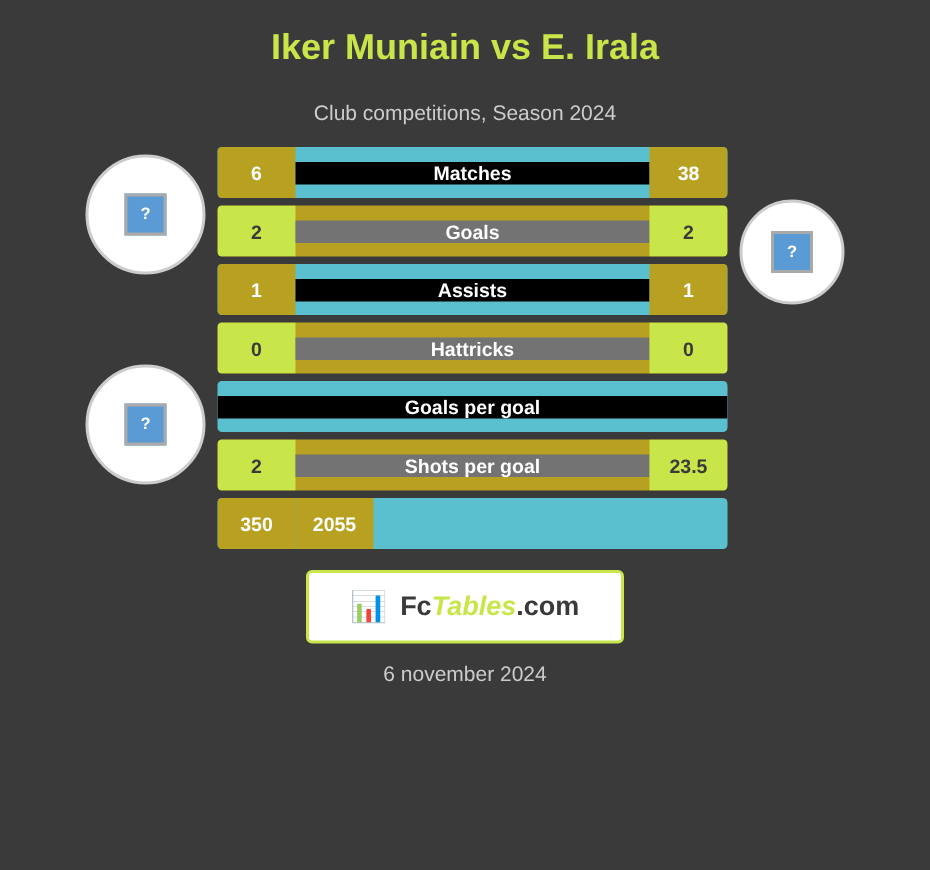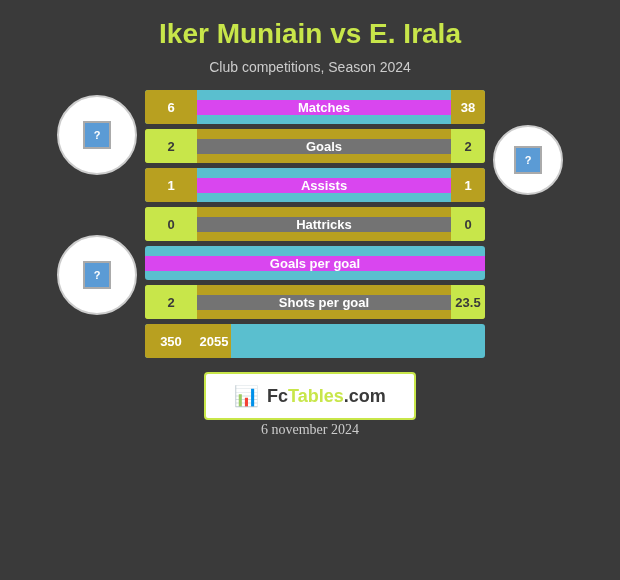--- a/index.html
+++ b/index.html
@@ -16,7 +16,7 @@
     }
 
     .page-title {
-      font-size: 28px;
+      font-size: 24px;
       font-weight: bold;
       color: #c8e64a;
       margin-top: 18px;

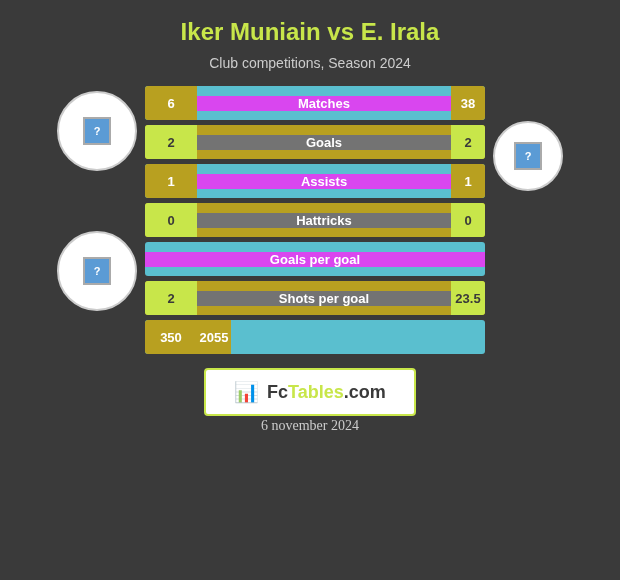--- a/index.html
+++ b/index.html
@@ -26,7 +26,7 @@
     .subtitle {
       font-size: 14px;
       color: #cccccc;
-      margin-top: 9px;
+      margin-top: 21px;
       margin-bottom: 15px;
       text-align: center;
     }

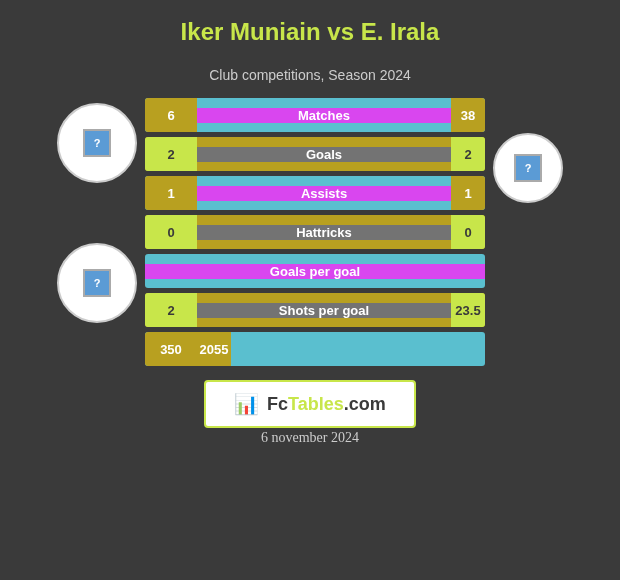--- a/index.html
+++ b/index.html
@@ -186,7 +186,7 @@
 
     .row-odd .stat-left-val { background-color: #b8a020; color: #fff; }
     .row-odd .stat-right-val { background-color: #b8a020; color: #fff; }
-    .row-odd .stat-label { background-color: #d946ef; color: #fff; }
+    .row-odd .stat-label { background-color: #000000; color: #fff; }
     .row-odd { background-color: #5abfcf; }
   </style>
 </head>

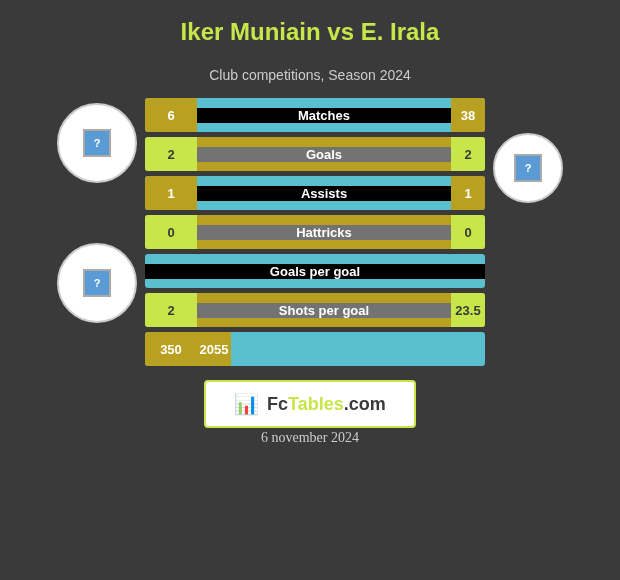--- a/index.html
+++ b/index.html
@@ -133,7 +133,7 @@
     }
 
     .stat-right-val {
-      width: 34px;
+      width: 52px;
       background-color: #b8a020;
       color: #ffffff;
       font-size: 13px;

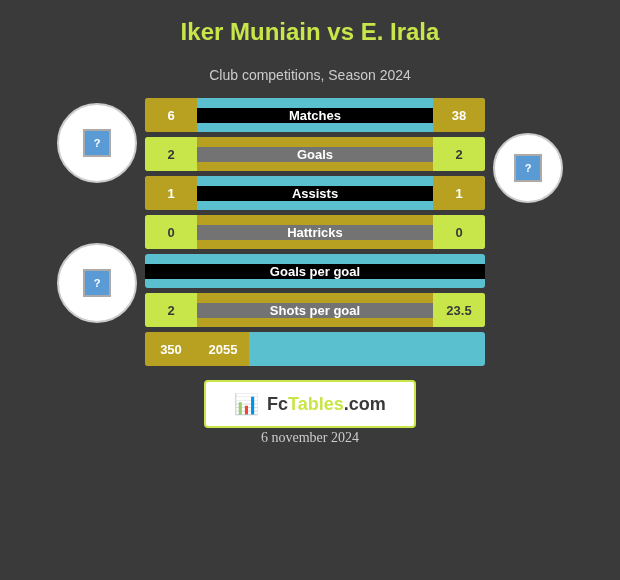--- a/index.html
+++ b/index.html
@@ -169,6 +169,7 @@
 
     .brand-text span {
       color: #c8e64a;
+      font-style: italic;
     }
 
     .date-footer {

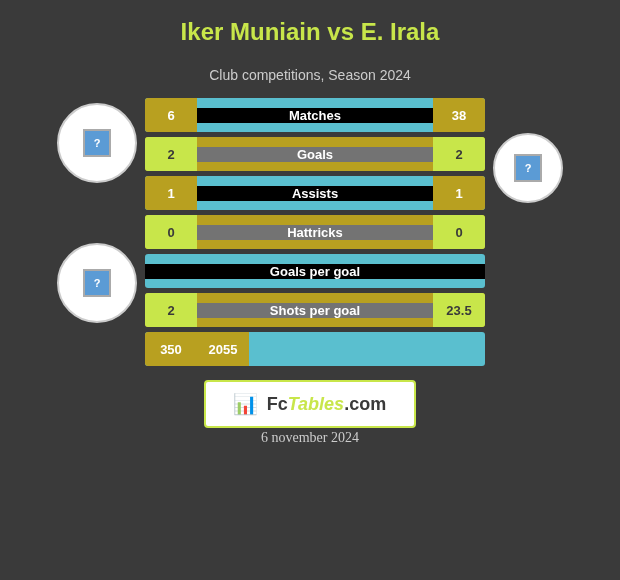--- a/index.html
+++ b/index.html
@@ -173,10 +173,9 @@
     }
 
     .date-footer {
-      margin-top: 2px;
+      margin-top: 12px;
       color: #cccccc;
       font-size: 14px;
-      font-family: Liberation Serif, serif;
     }
 
     

